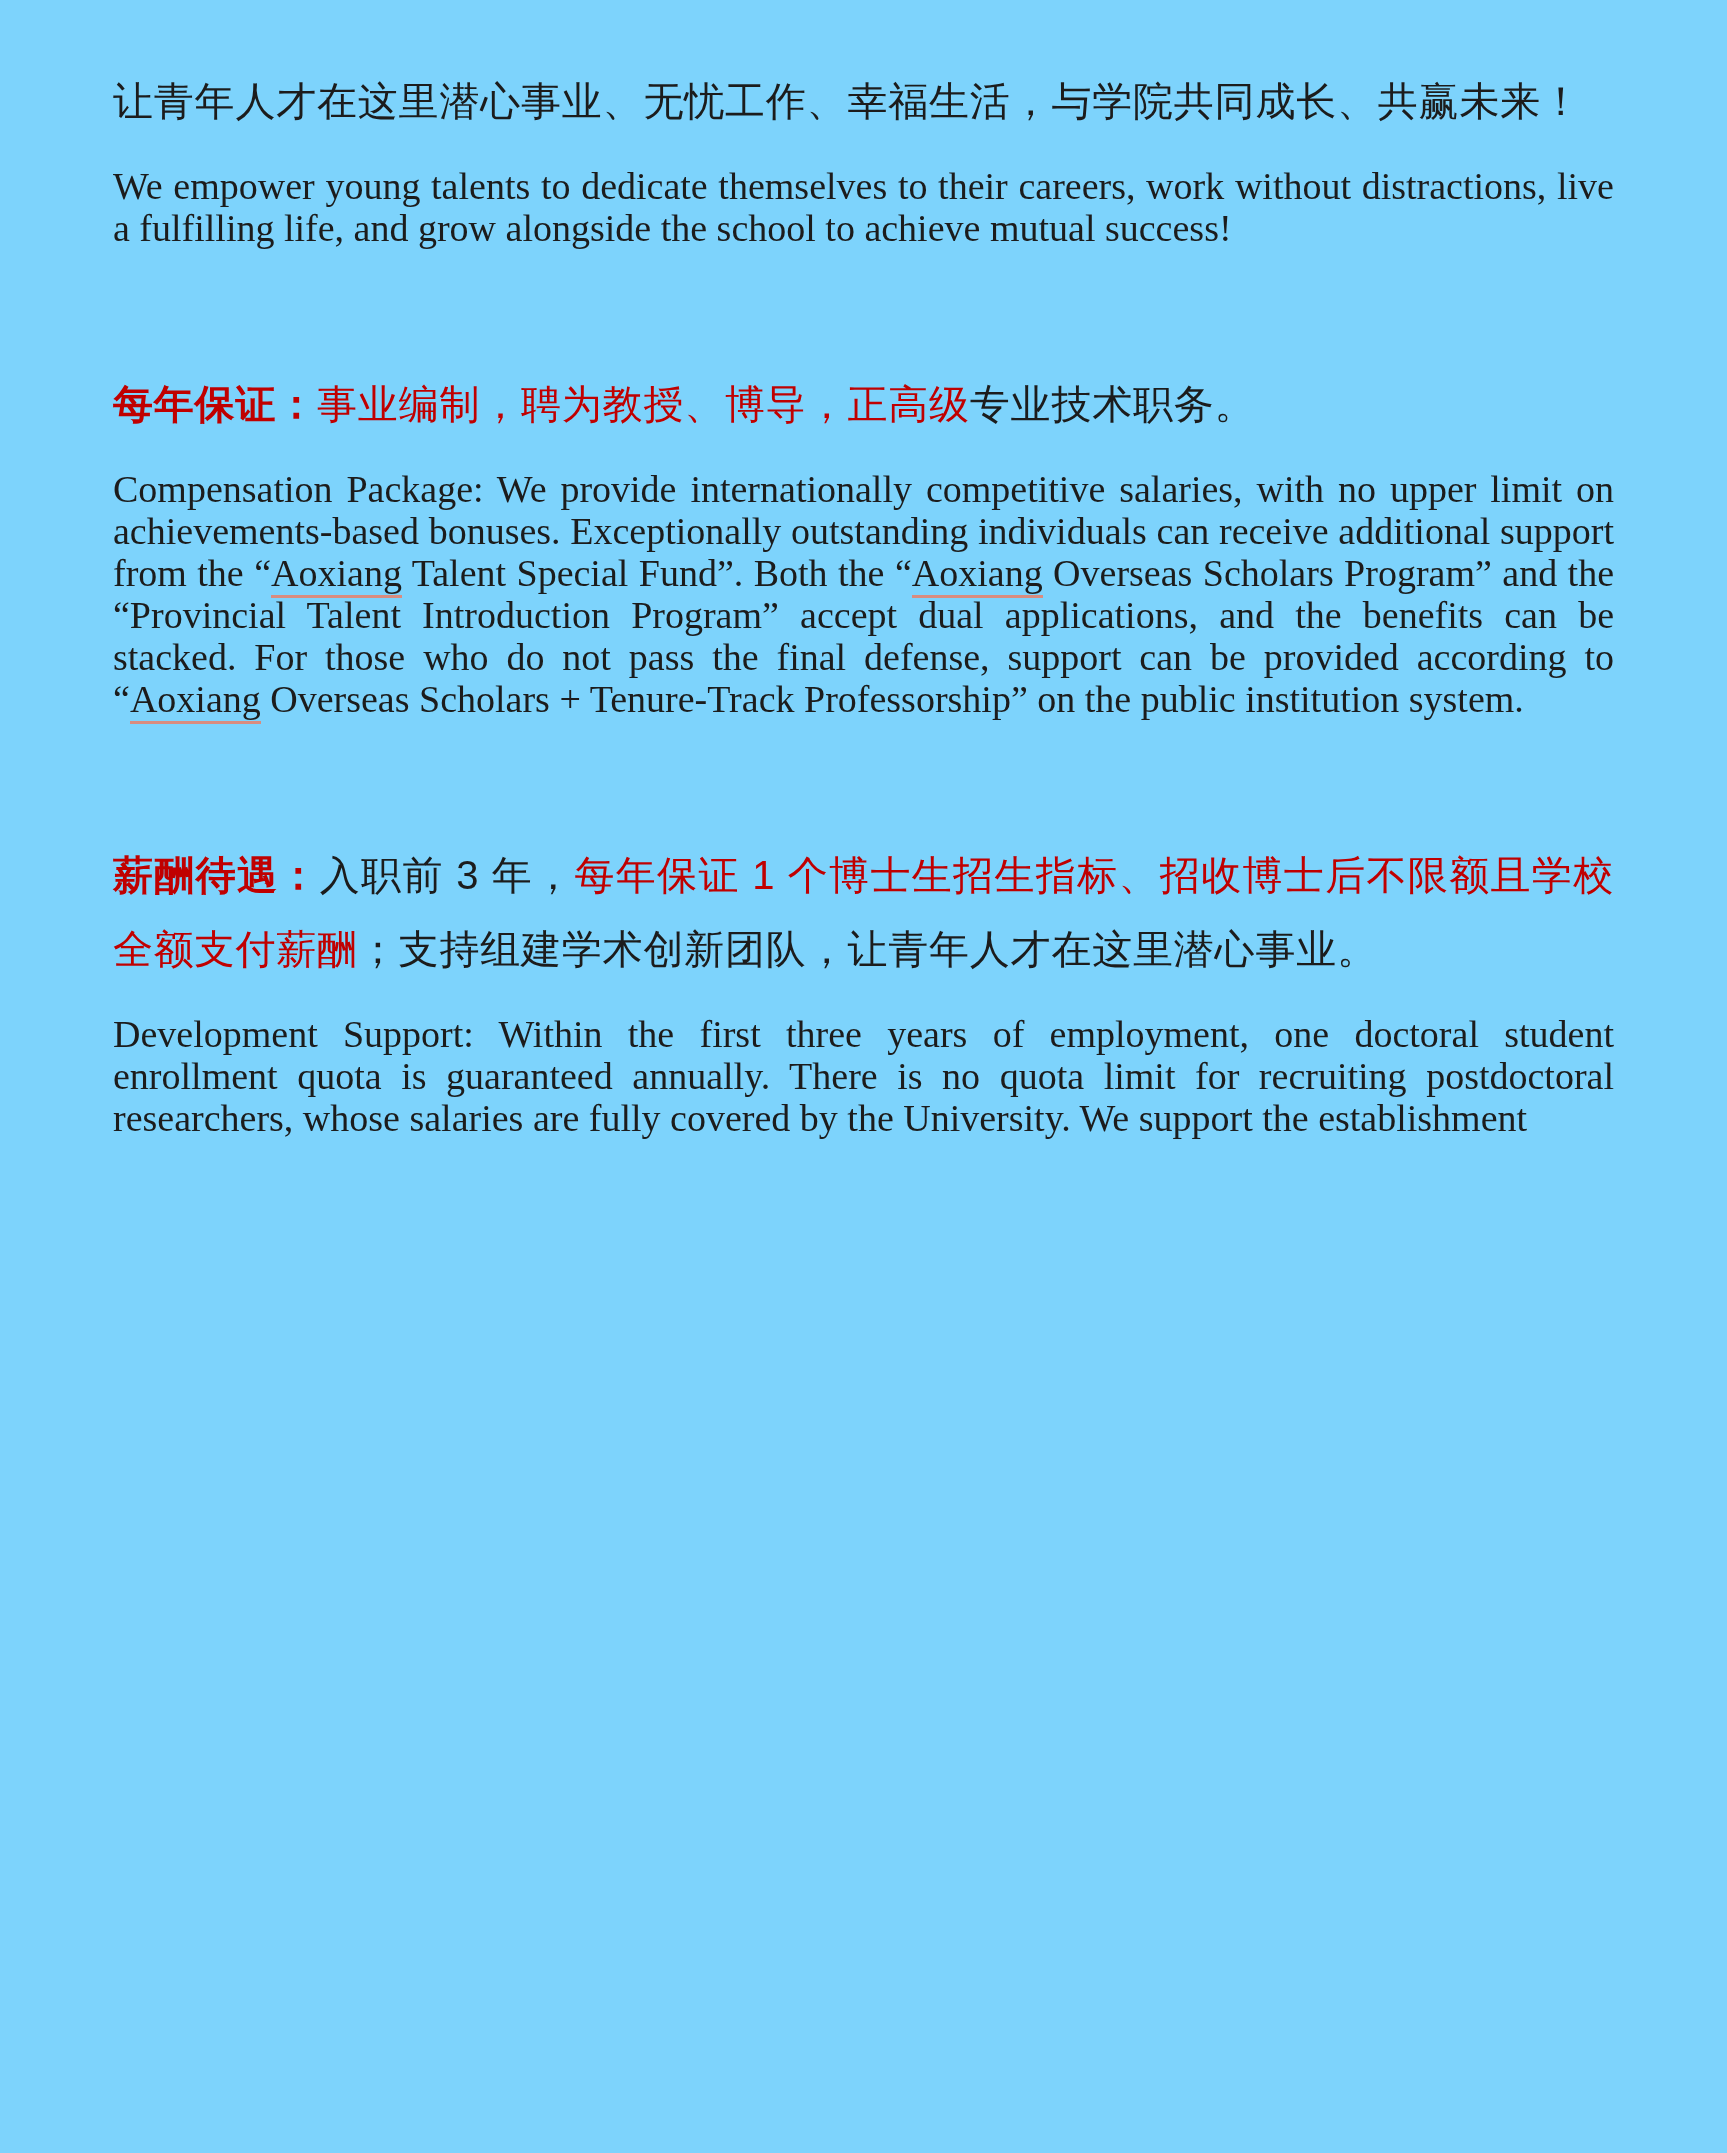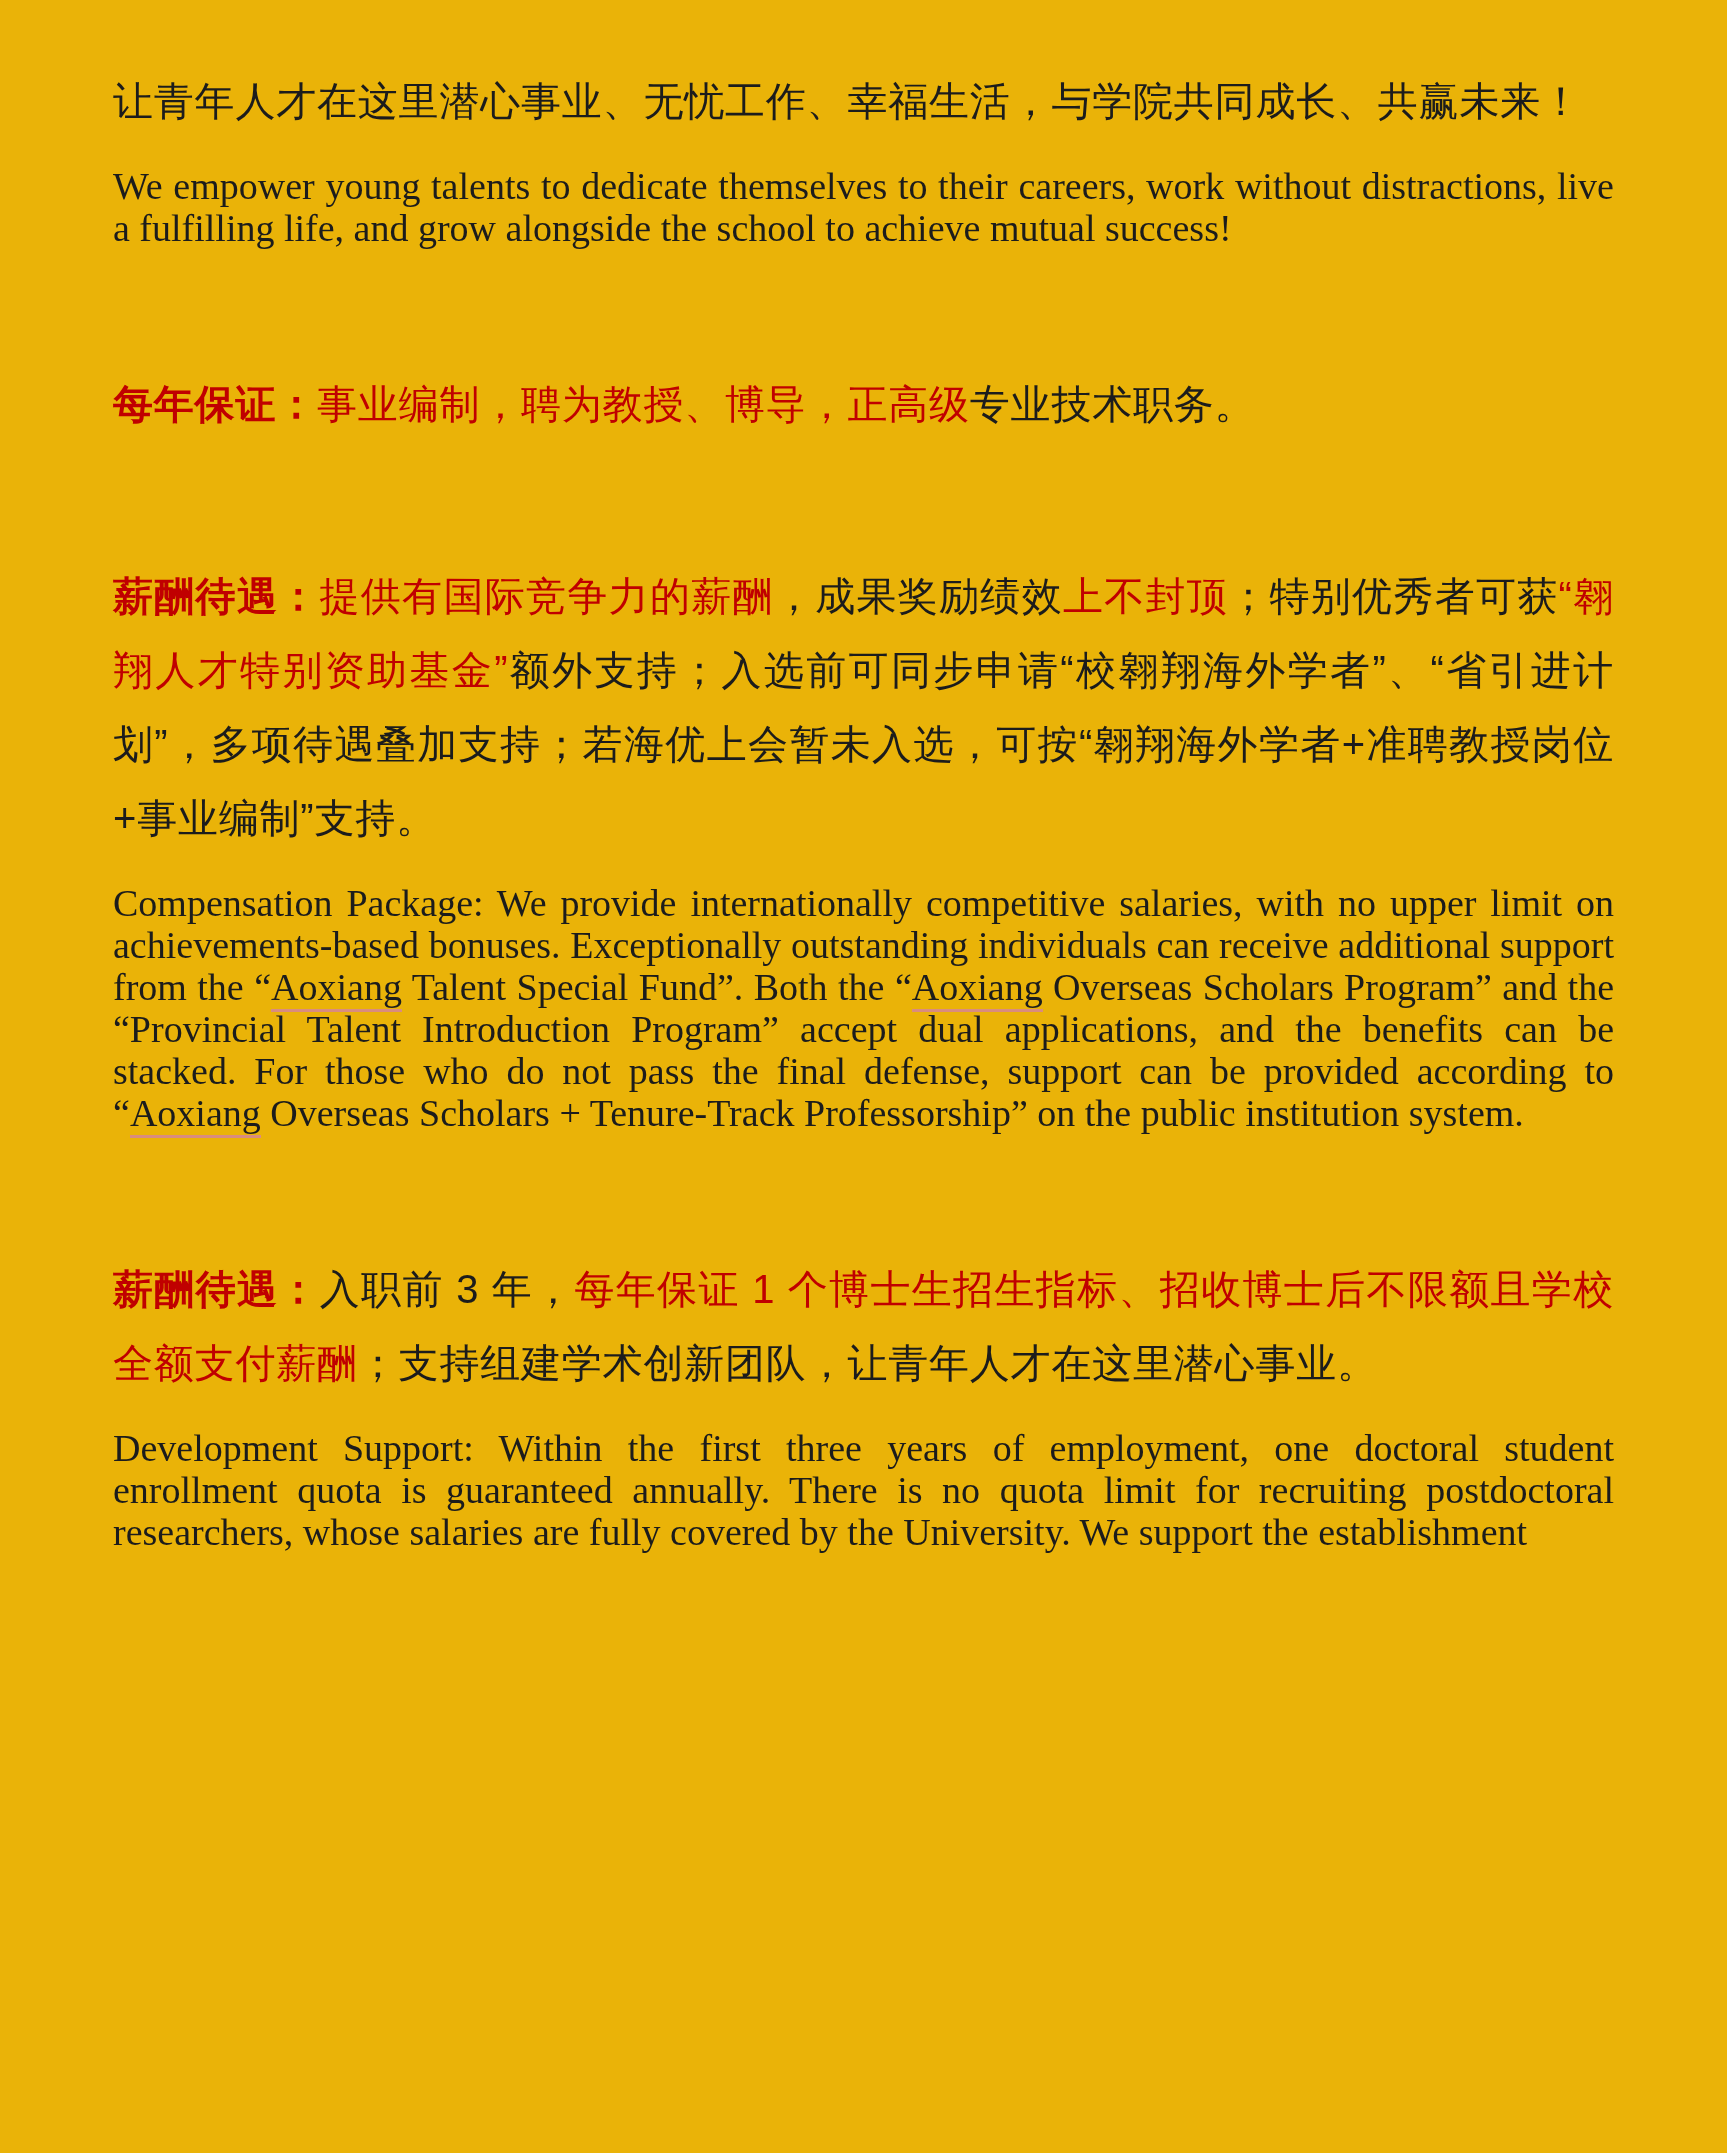--- a/index.html
+++ b/index.html
@@ -17,7 +17,7 @@
     width: 1727px;
     height: 2154px;
     padding: 64px 113px 0 113px;
-    background: #eab308;
+    background: #7dd3fc;
   }
   p { margin: 0; }
   

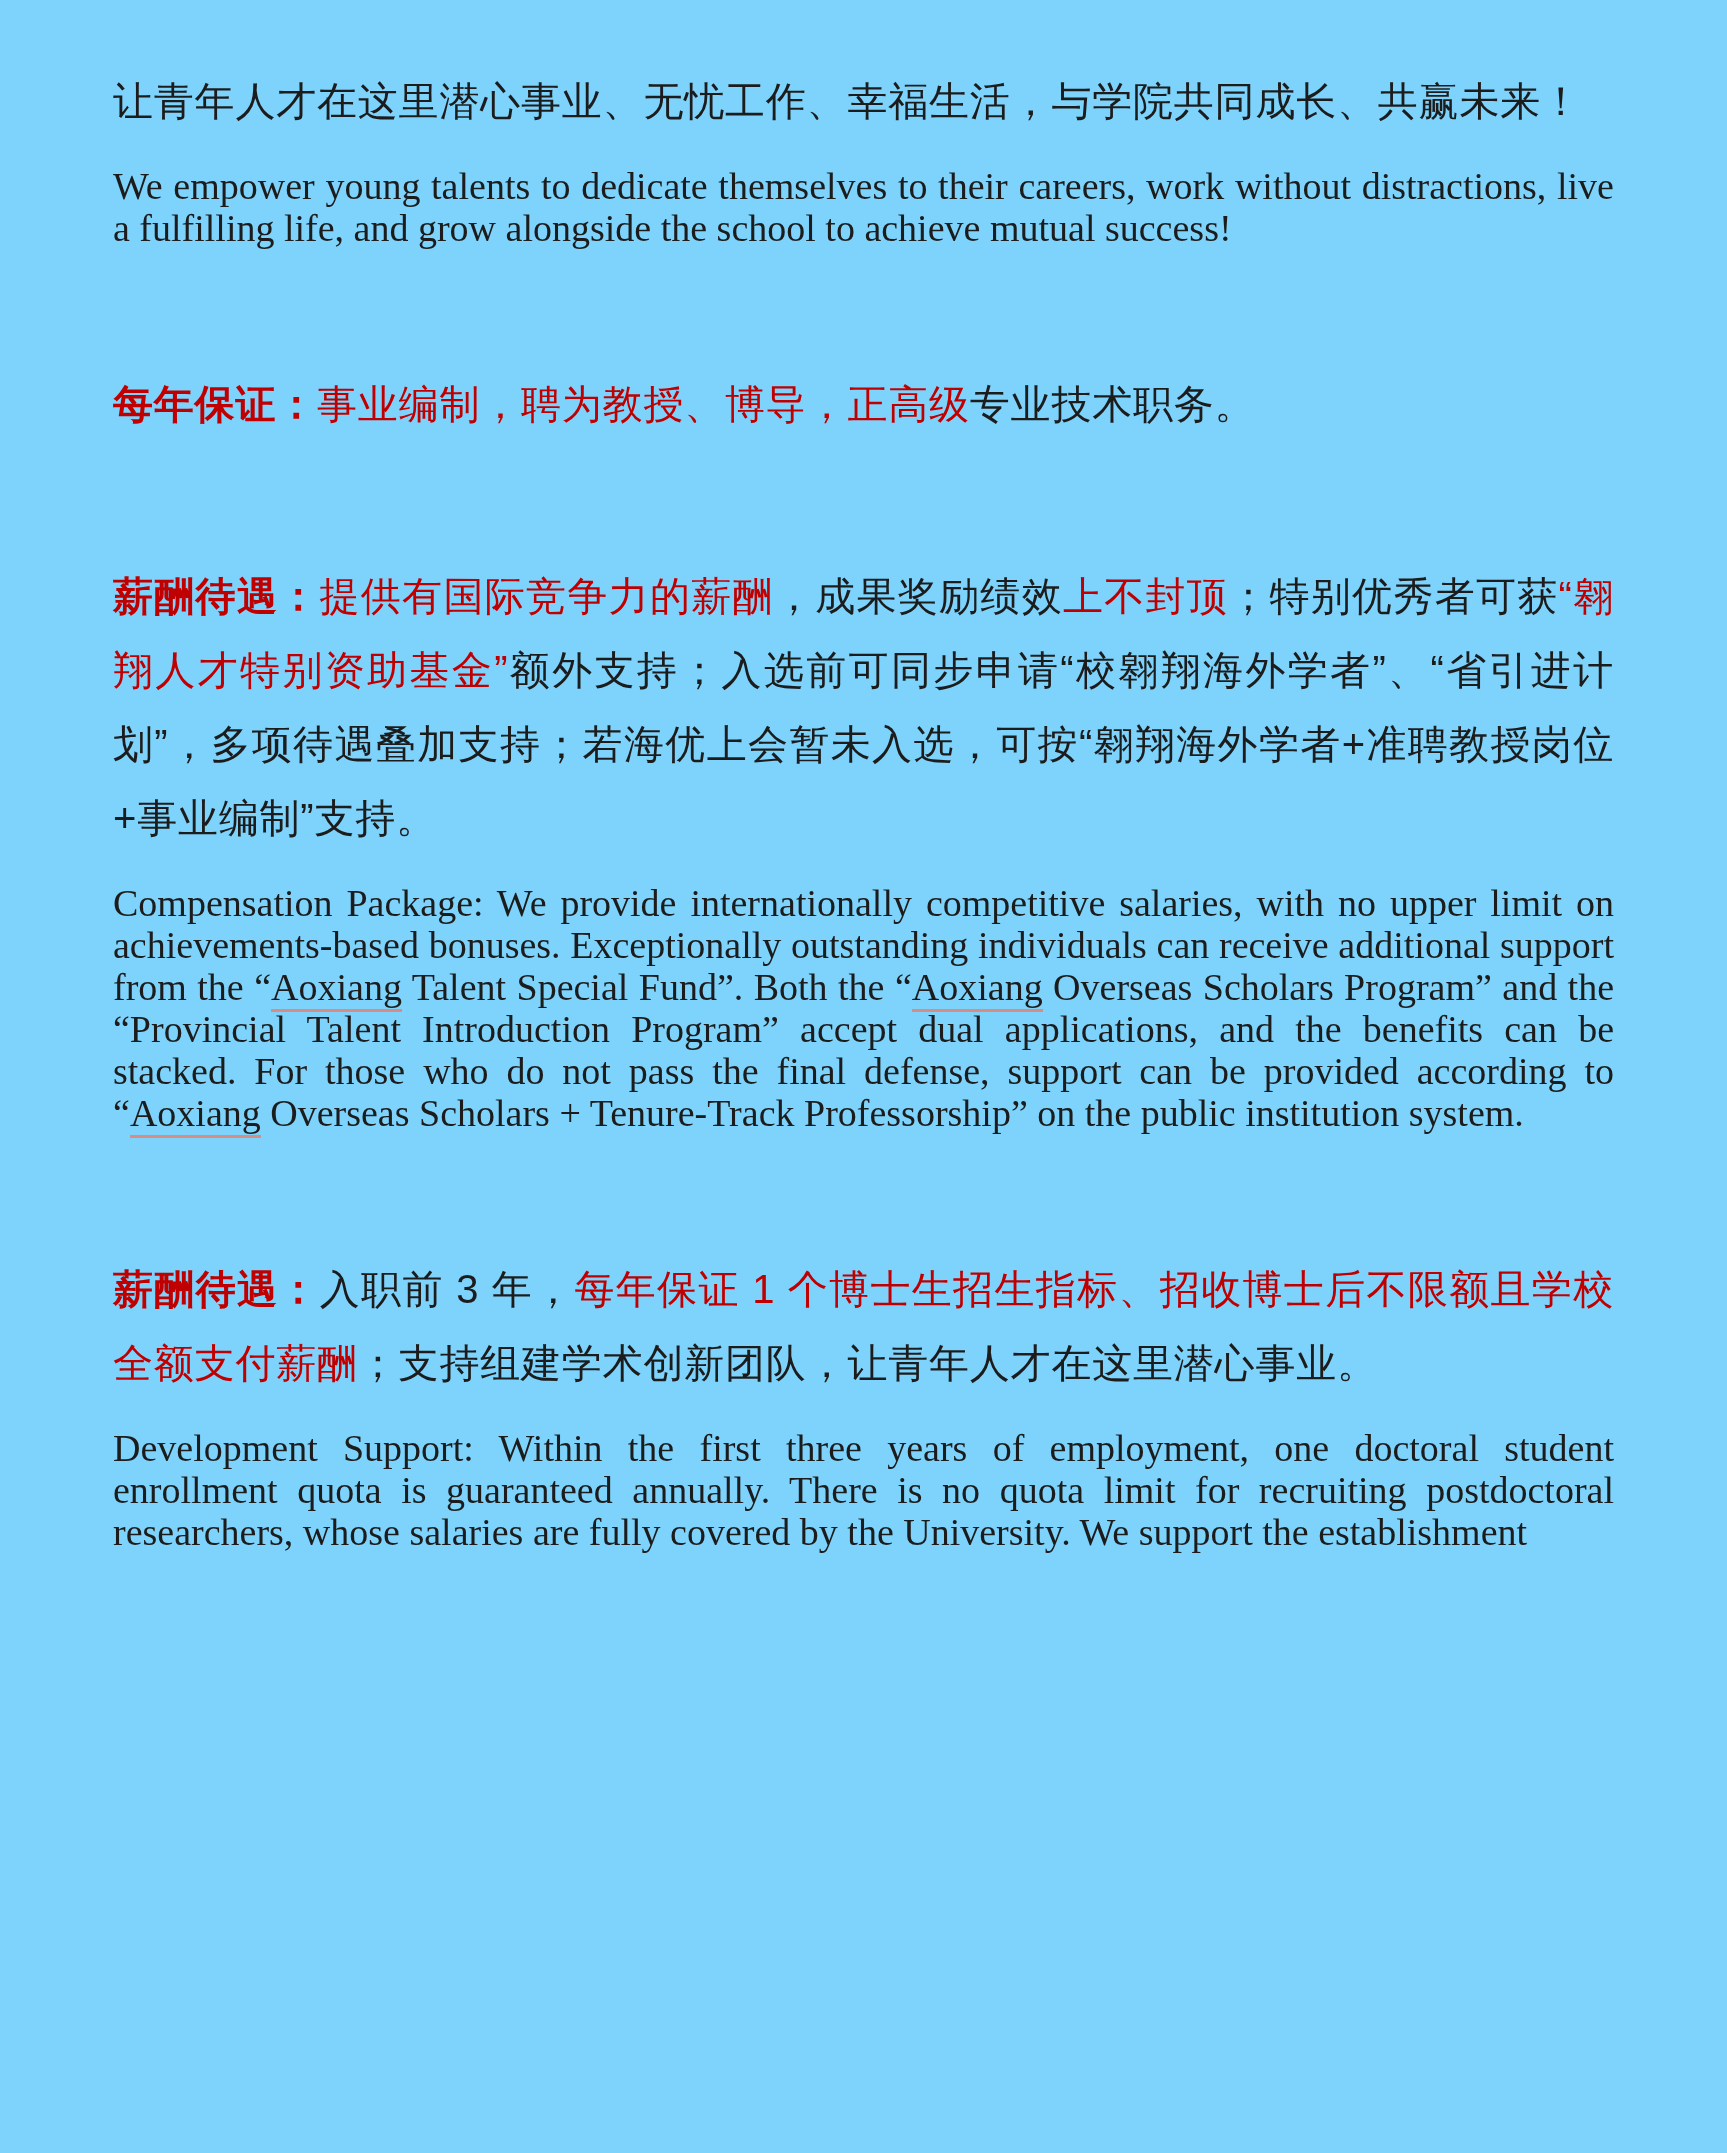--- a/index.html
+++ b/index.html
@@ -52,7 +52,6 @@
   <p class="cn"><span class="seg-k">让青年人才在这里潜心事业、无忧工作、幸福生活，与学院共同成长、共赢未来！</span></p>
   <p class="en gap-s"><span class="seg-k">We empower young talents to dedicate themselves to their careers, work without distractions, live a fulfilling life, and grow alongside the school to achieve mutual success!</span></p>
   <p class="cn gap-l"><span class="seg-hr">每年保证：</span><span class="seg-r">事业编制，聘为教授、博导，正高级</span><span class="seg-k">专业技术职务。</span></p>
-  <p class="cn gap-l"><span class="seg-hr">薪酬待遇：</span><span class="seg-r">提供有国际竞争力的薪酬</span><span class="seg-k">，成果奖励绩效</span><span class="seg-r">上不封顶</span><span class="seg-k">；特别优秀者可获</span><span class="seg-r">“翱翔人才特别资助基金”</span><span class="seg-k">额外支持；入选前可同步申请“校翱翔海外学者”、“省引进计划”，多项待遇叠加支持；若海优上会暂未入选，可按“翱翔海外学者+准聘教授岗位+事业编制”支持。</span></p>
   <p class="en gap-s"><span class="seg-k">Compensation Package: We provide internationally competitive salaries, with no upper limit on achievements-based bonuses. Exceptionally outstanding individuals can receive additional support from the “</span><span class="seg-u">Aoxiang</span><span class="seg-k"> Talent Special Fund”. Both the “</span><span class="seg-u">Aoxiang</span><span class="seg-k"> Overseas Scholars Program” and the “Provincial Talent Introduction Program” accept dual applications, and the benefits can be stacked. For those who do not pass the final defense, support can be provided according to “</span><span class="seg-u">Aoxiang</span><span class="seg-k"> Overseas Scholars + Tenure-Track Professorship” on the public institution system.</span></p>
   <p class="cn gap-l"><span class="seg-hr">薪酬待遇：</span><span class="seg-k">入职前 3 年，</span><span class="seg-r">每年保证 1 个博士生招生指标、招收博士后不限额且学校全额支付薪酬</span><span class="seg-k">；支持组建学术创新团队，让青年人才在这里潜心事业。</span></p>
   <p class="en gap-s"><span class="seg-k">Development Support: Within the first three years of employment, one doctoral student enrollment quota is guaranteed annually. There is no quota limit for recruiting postdoctoral researchers, whose salaries are fully covered by the University. We support the establishment</span></p>

